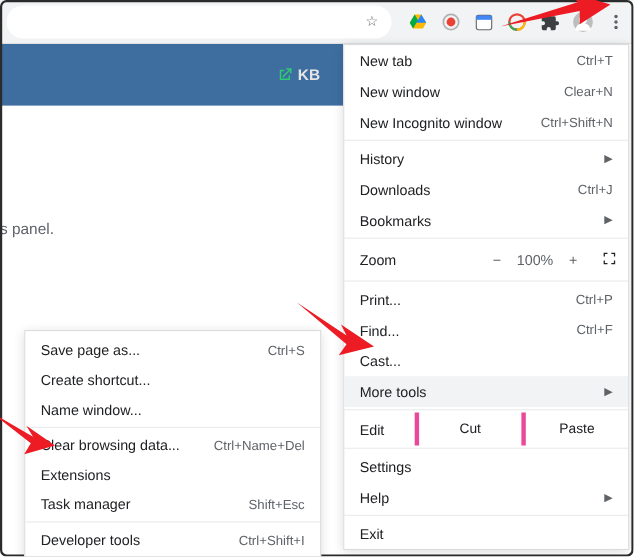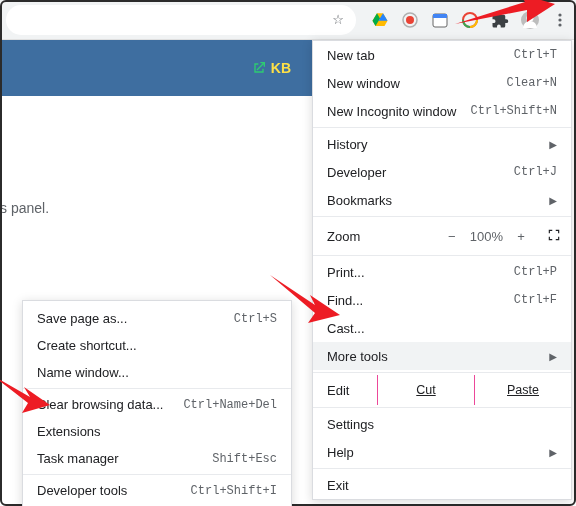--- a/index.html
+++ b/index.html
@@ -80,7 +80,7 @@
     position: relative;
   }
   .main-menu .row.highlight { background: #f1f3f4; }
-  .shortcut { color: #5f6368; font-size: 12px; font-family: Liberation Mono, monospace; }
+  .shortcut { color: #5f6368; font-size: 12px; }
   .sep { height: 1px; background: #e8eaed; margin: 2px 0; }
   .chev { color: #5f6368; font-size: 10px; }
 

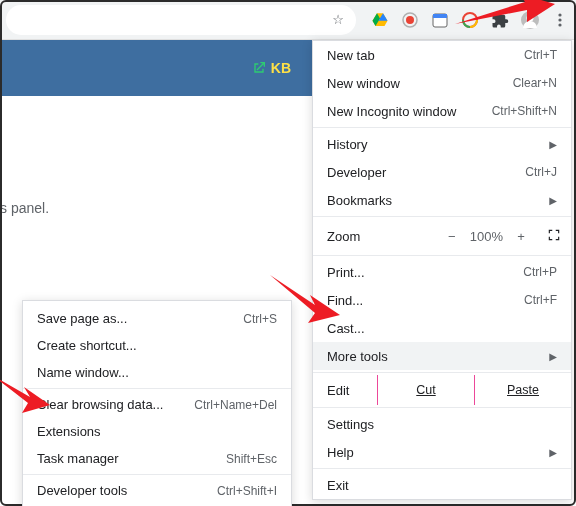--- a/index.html
+++ b/index.html
@@ -46,7 +46,7 @@
   .kb-btn {
     background: rgba(255,255,255,0);
     border: 1px solid rgba(0,0,0,0);
-    color: #fde047;
+    color: #e5e5e5;
     font-weight: 600;
     font-size: 14px;
     display:flex; align-items:center; gap:4px;

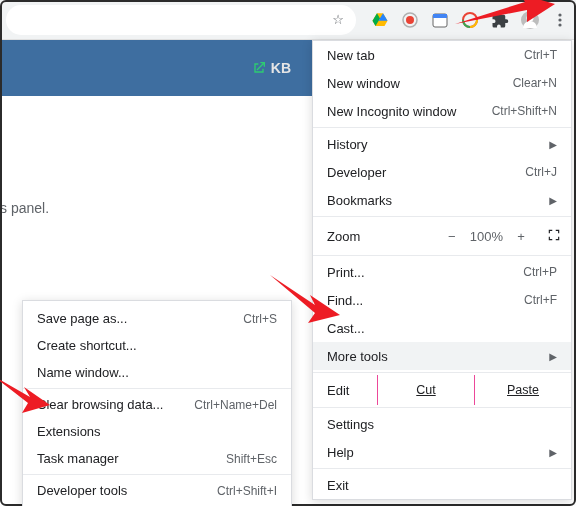--- a/index.html
+++ b/index.html
@@ -235,7 +235,7 @@
     <span class="chev">▶</span>
   </div>
   <div class="row">
-    <span>Developer</span>
+    <span>Downloads</span>
     <span class="shortcut">Ctrl+J</span>
   </div>
   <div class="row">

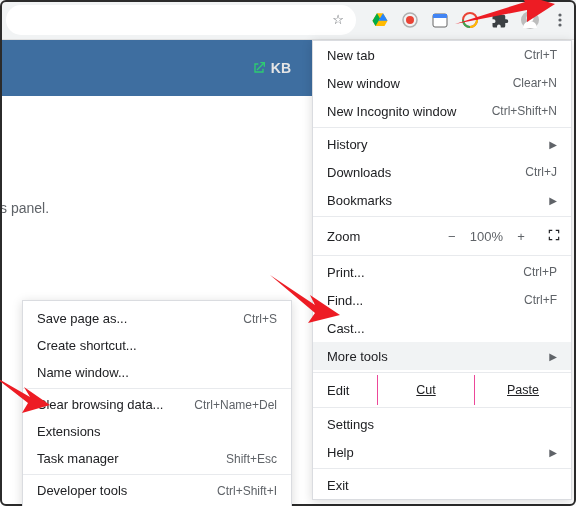--- a/index.html
+++ b/index.html
@@ -104,10 +104,9 @@
   .edit-row .label { padding-left:14px; width: 64px; }
   .edit-row .cell {
     flex:1; text-align:center;
-    border-left: 1px solid #ec4899;
+    border-left: 4px solid #ec4899;
     height: 100%; display:flex; align-items:center; justify-content:center;
     font-size: 12.5px;
-    text-decoration: underline;
   }
 
   .sub-menu {

